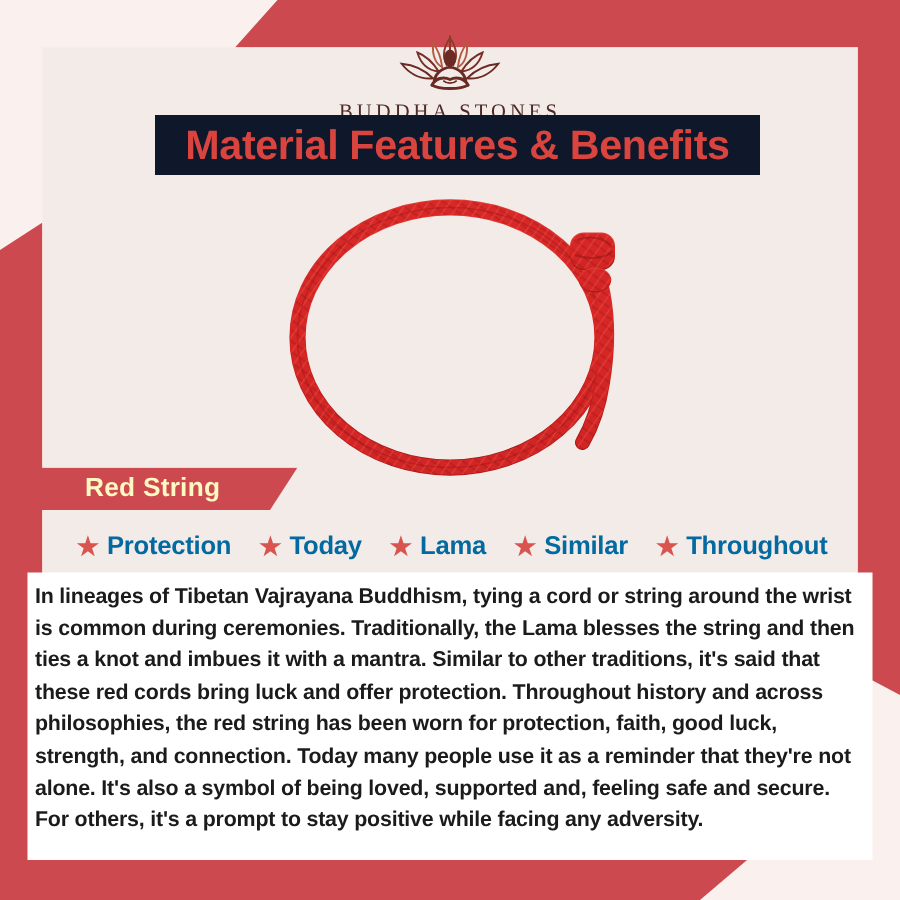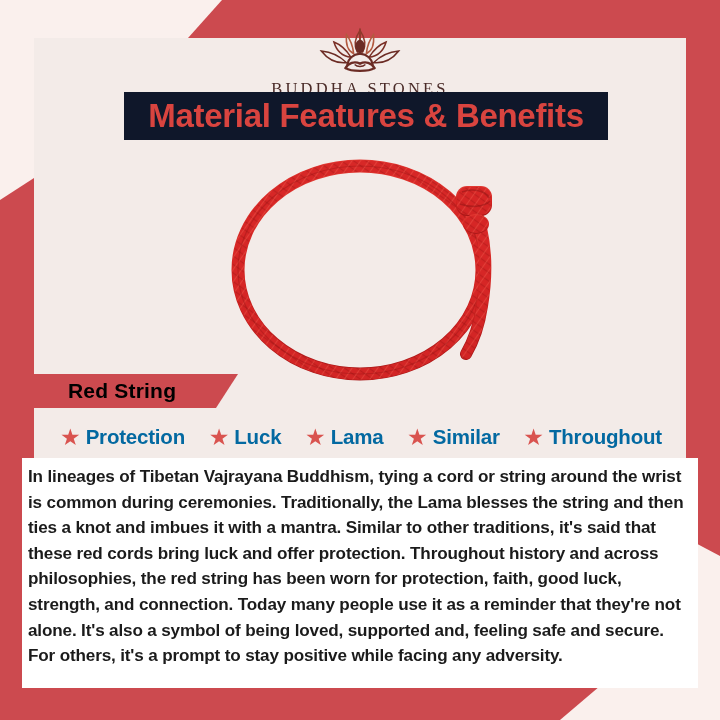--- a/index.html
+++ b/index.html
@@ -82,7 +82,7 @@
     display:flex;align-items:center;
   }
   #tag-label{
-    color:#000000;font-size:21px;font-weight:bold;
+    color:#fef9c3;font-size:21px;font-weight:bold;
     padding-left:46px;letter-spacing:0.2px;white-space:nowrap;
   }
 

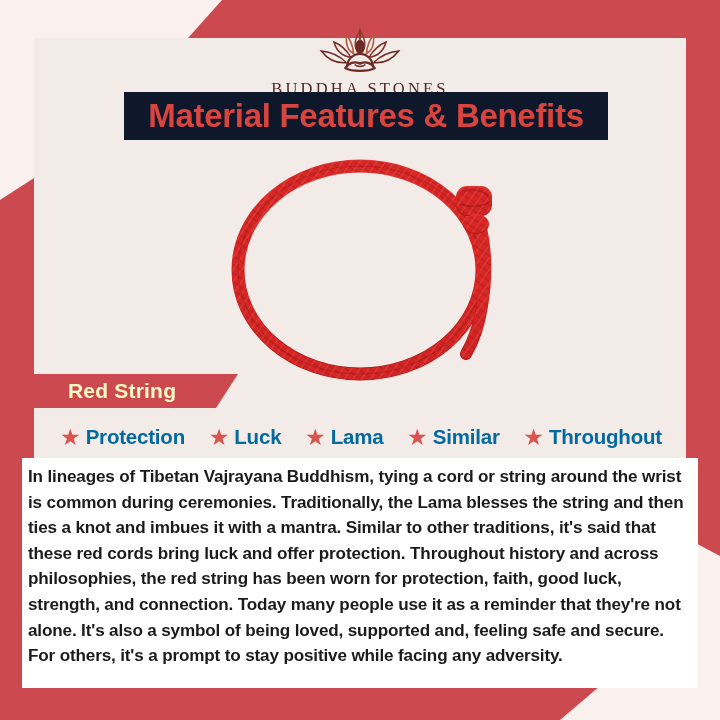--- a/index.html
+++ b/index.html
@@ -201,7 +201,7 @@
     </div>
     <div class="benefit-item">
       <span class="benefit-star">★</span>
-      <span class="benefit-label">Luck</span>
+      <span class="benefit-label">Today</span>
     </div>
     <div class="benefit-item">
       <span class="benefit-star">★</span>

